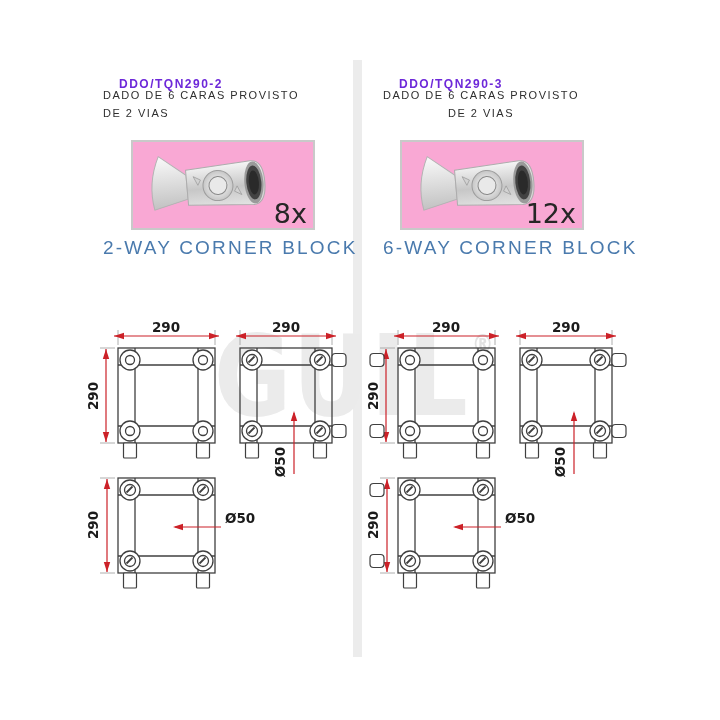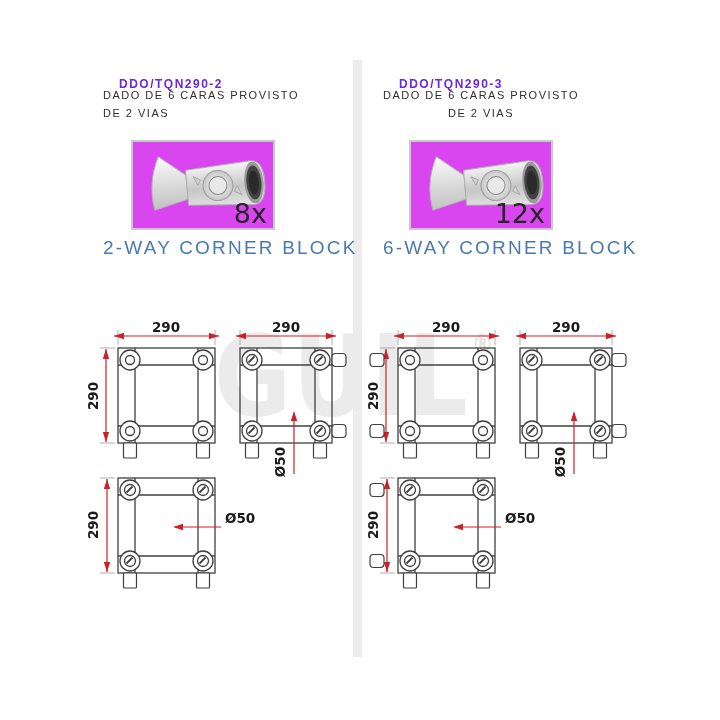--- a/index.html
+++ b/index.html
@@ -21,8 +21,8 @@
           color:#6d28d9; letter-spacing:1.5px; z-index:2; white-space:nowrap; }
   .desc { position:absolute; top:87px; font-size:11px; color:#2e2e2e;
           line-height:17.5px; letter-spacing:1.5px; z-index:2; white-space:nowrap; }
-  .photo-box { position:absolute; top:140px; width:144px; height:90px;
-               border:2px solid #c9c9c9; background:#d946ef; z-index:2;
+  .photo-box { position:absolute; top:140px; width:184px; height:90px;
+               border:2px solid #c9c9c9; background:#f9a8d4; z-index:2;
                box-sizing:border-box; }
   .photo-box svg.photo { position:absolute; left:0; top:0; }
   .qty { position:absolute; right:6px; bottom:-1px; font-size:27px; color:#262626;

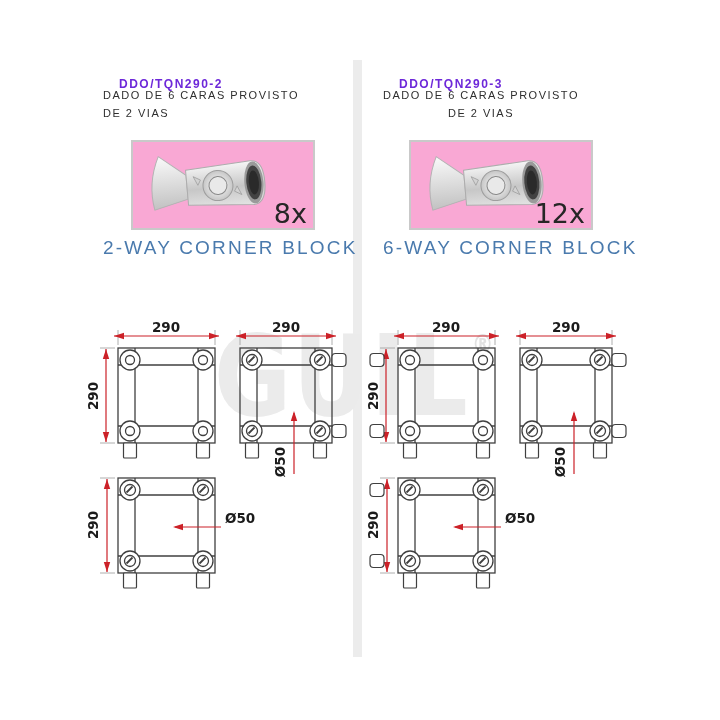--- a/index.html
+++ b/index.html
@@ -32,7 +32,7 @@
   .drawings { position:absolute; top:316px; z-index:2; }
 
   .colL-text { left:103px; }  .colR-text { left:383px;text-align:center; }
-  .colL-box  { left:131px; }  .colR-box  { left:409px;text-decoration:underline; }
+  .colL-box  { left:131px; }  .colR-box  { left:400px;text-decoration:underline; }
   .colL-drw  { left:85px;  }  .colR-drw  { left:365px; }
 
   

